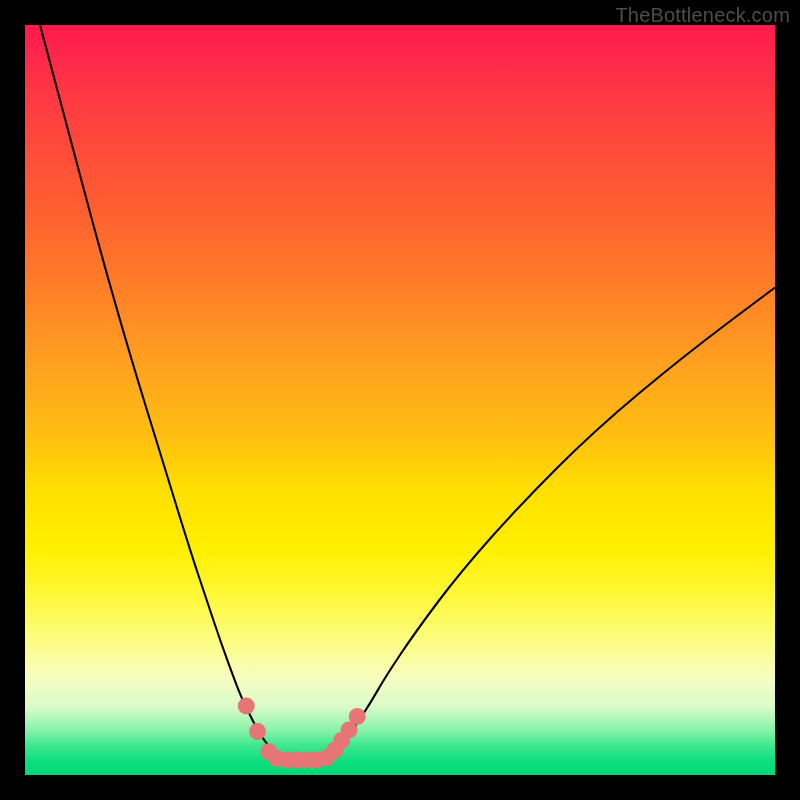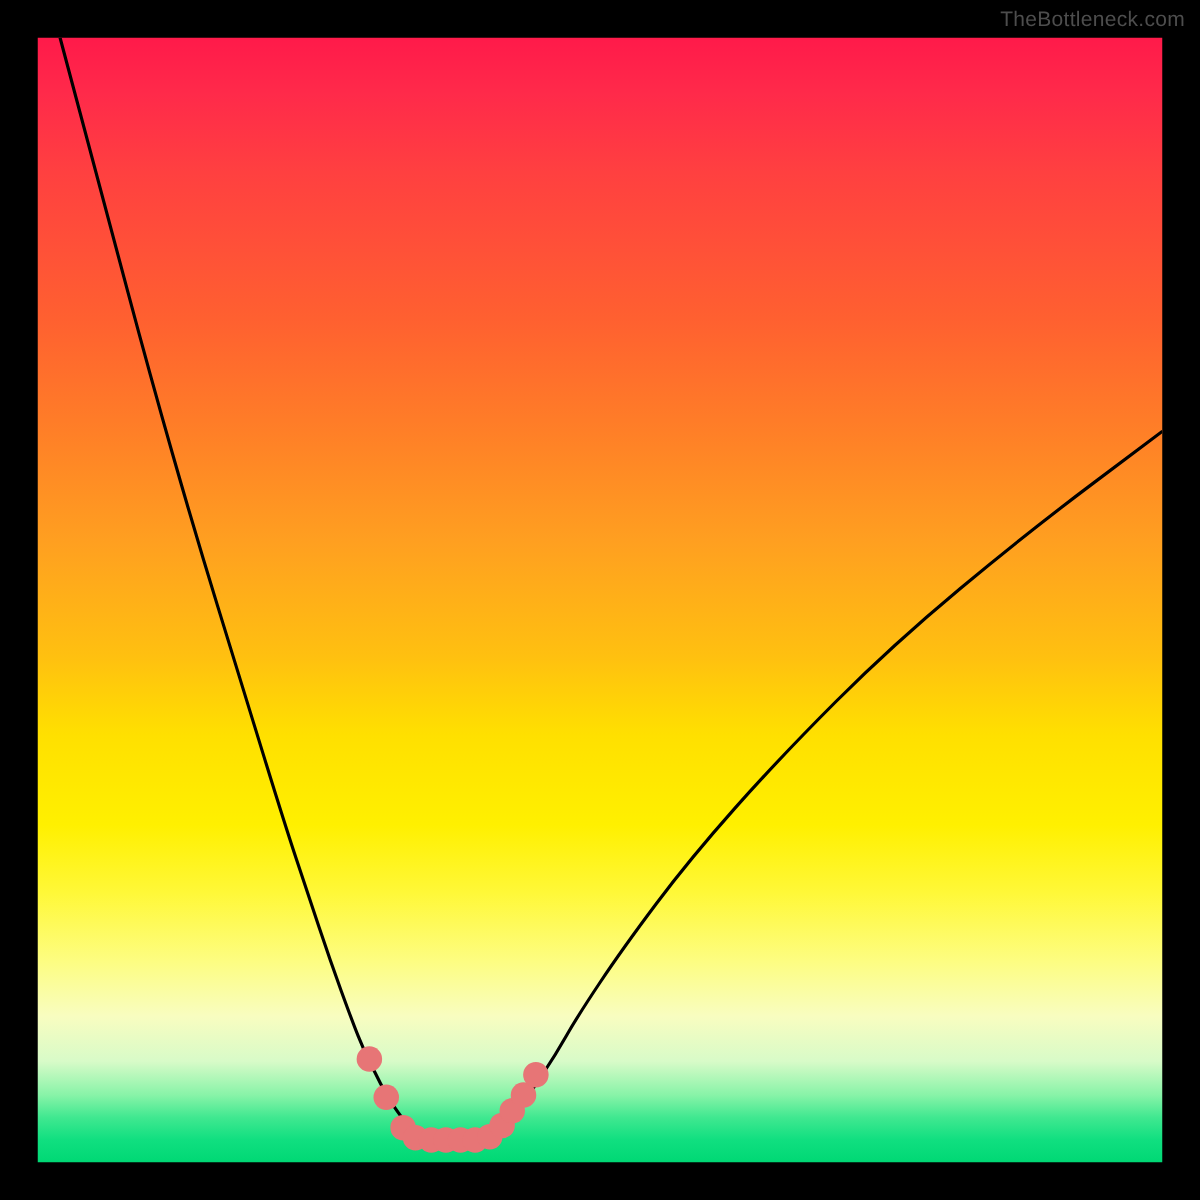--- a/index.html
+++ b/index.html
@@ -47,7 +47,7 @@
     top: 4px;
     right: 10px;
     color: #4d4d4d;
-    font-size: 14px;
+    font-size: 20px;
     font-weight: 500;
     letter-spacing: 0.2px;
     z-index: 20;

